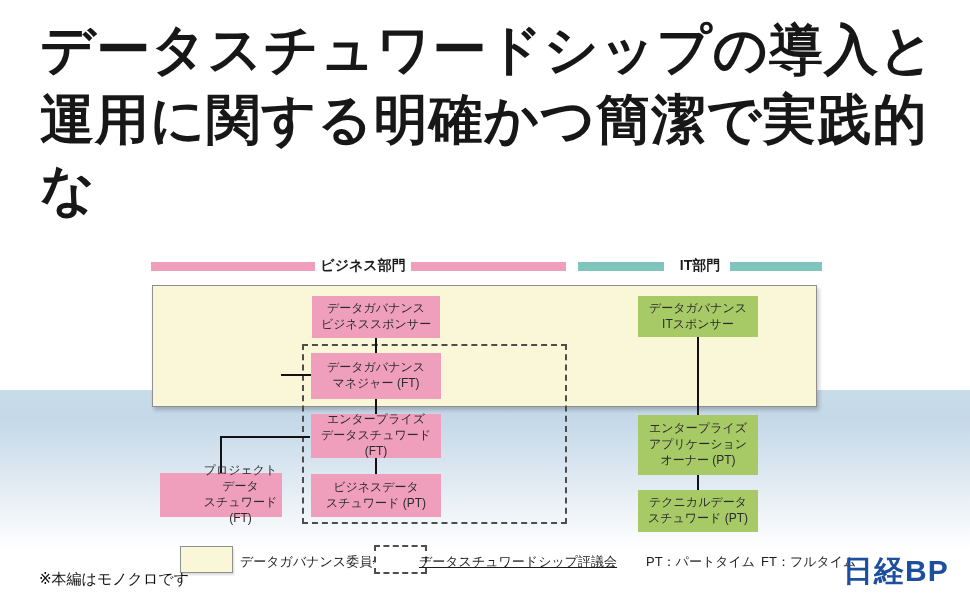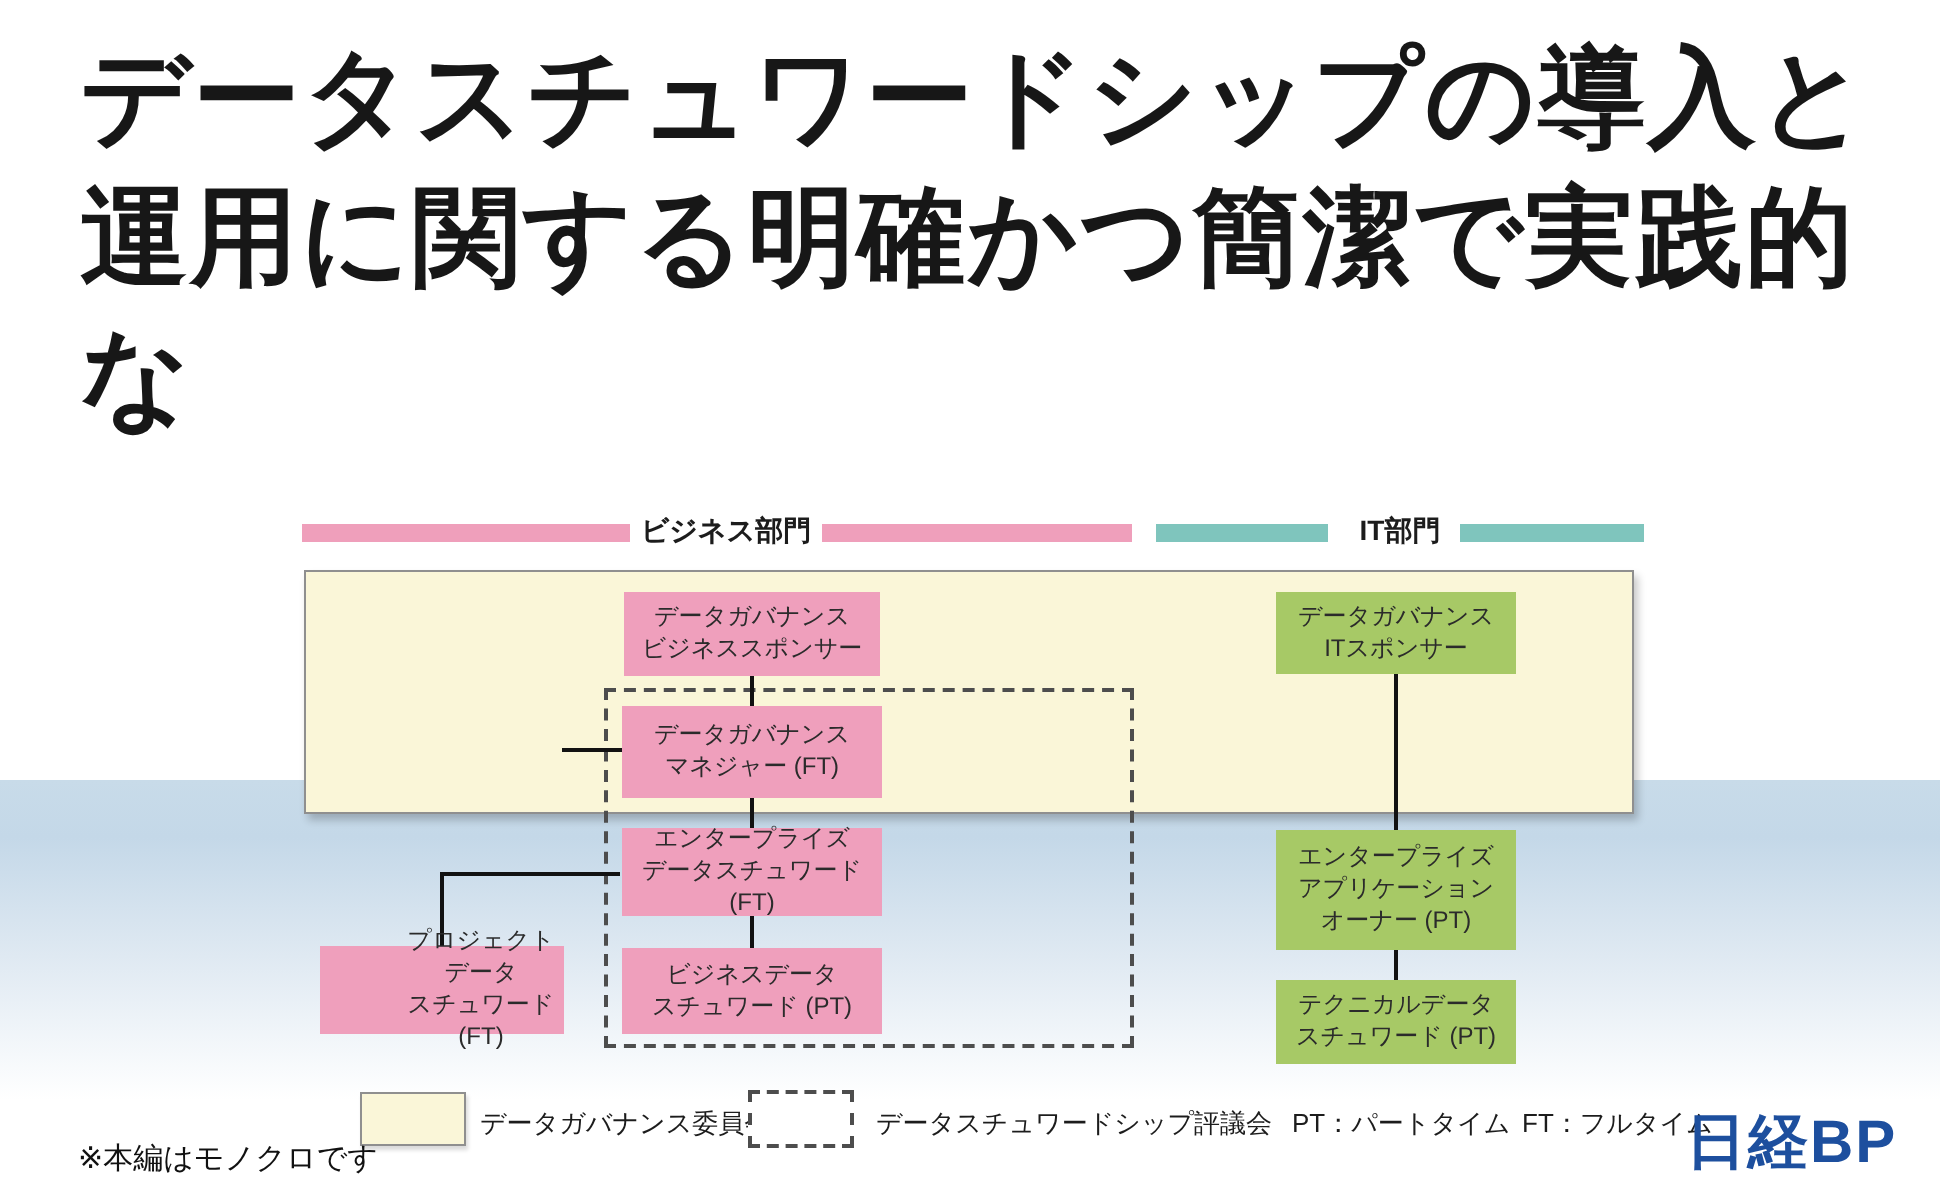--- a/index.html
+++ b/index.html
@@ -133,7 +133,7 @@
   <div class="legend-swatch-yellow"></div>
   <div class="legend-text" style="left:240px;">データガバナンス委員会</div>
   <div class="legend-swatch-dashed"></div>
-  <div class="legend-text" style="left:438px;">データスチュワードシップ評議会</div>
+  <div class="legend-text" style="left:419px;text-decoration:underline;">データスチュワードシップ評議会</div>
   <div class="legend-text" style="left:646px;">PT：パートタイム</div>
   <div class="legend-text" style="left:761px;">FT：フルタイム</div>
 

